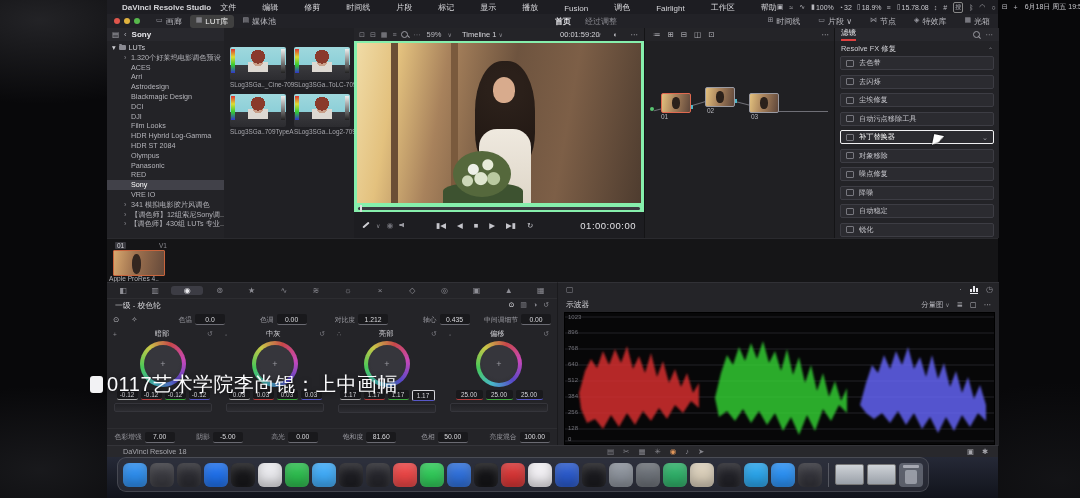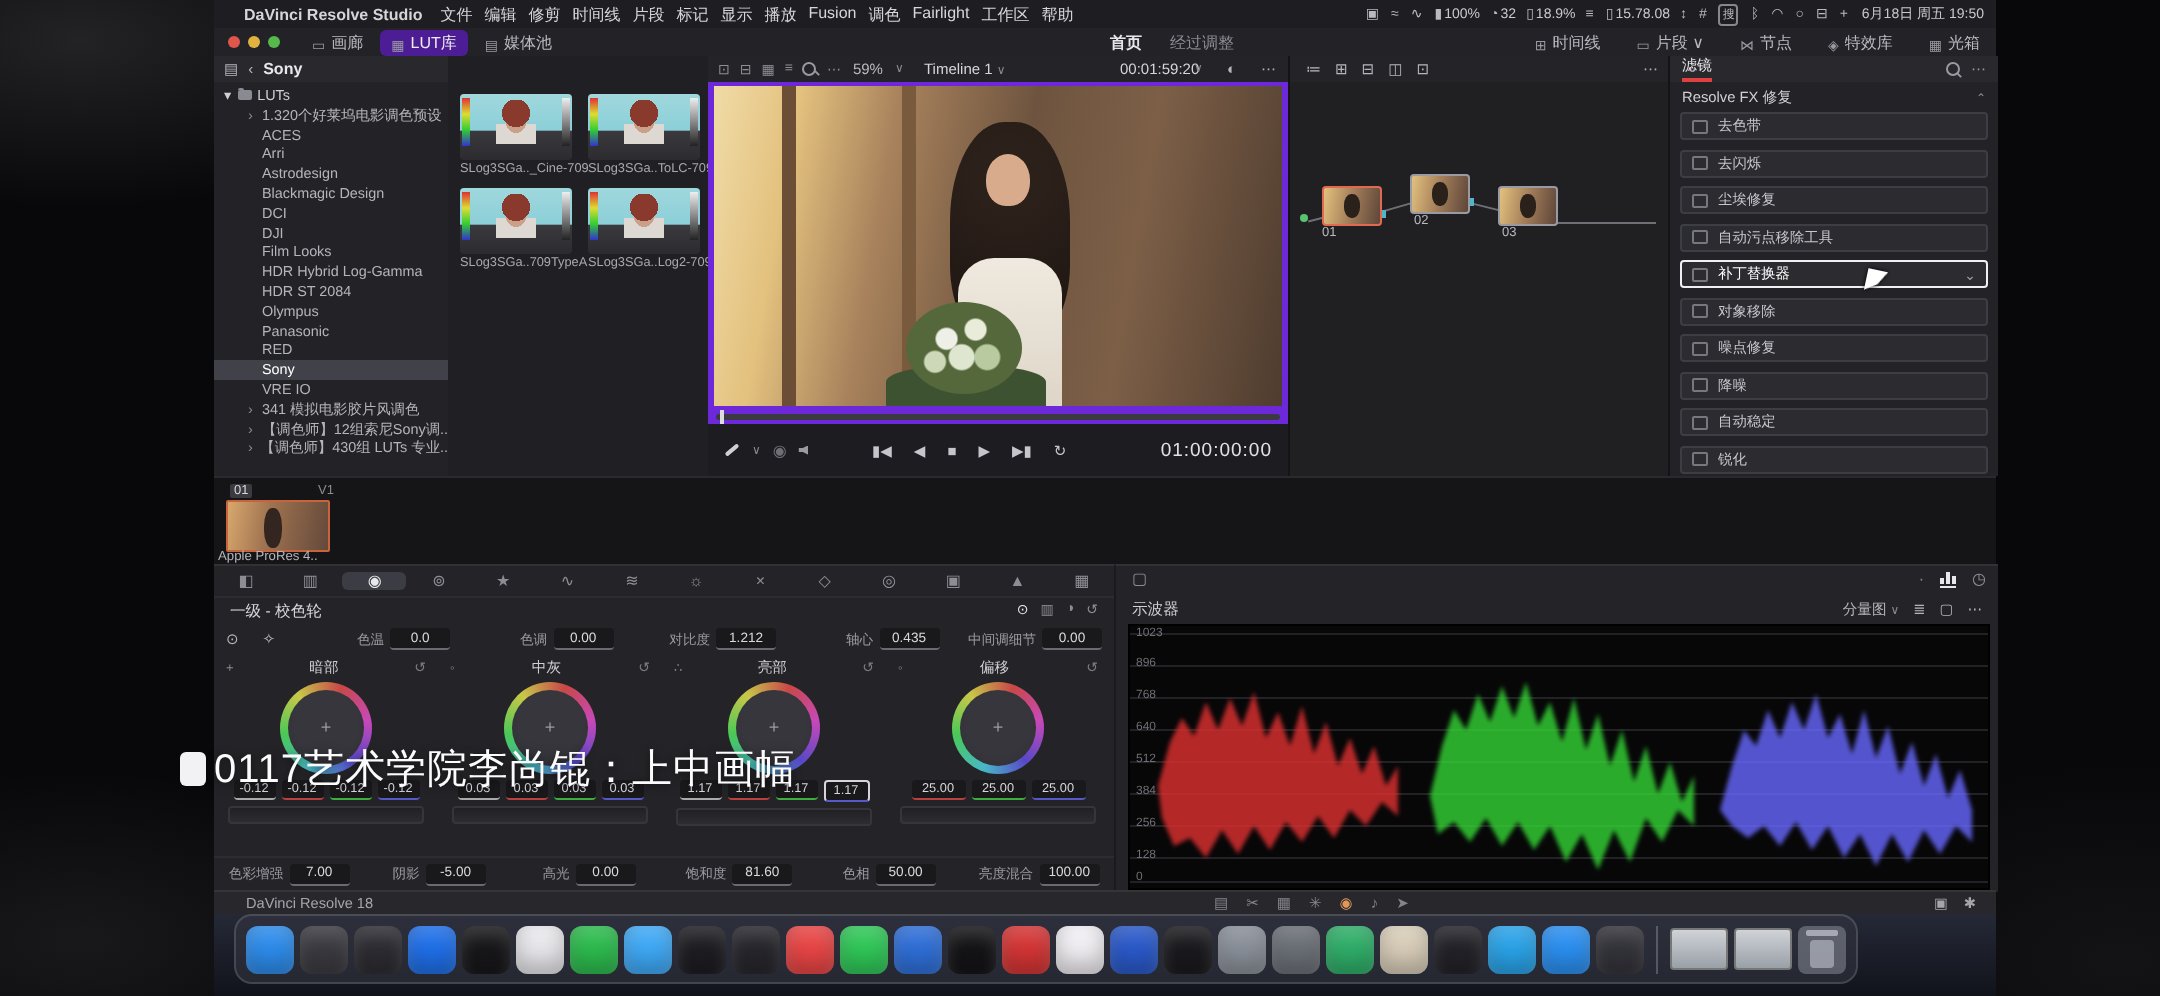--- a/index.html
+++ b/index.html
@@ -19,7 +19,7 @@
     display:flex;align-items:center;font-size:8px;color:#d6d6da;white-space:nowrap;}
   .menubar .apple{font-size:9px;margin:0 7px 0 8px;color:#e8e8ec;}
   .menubar .appname{font-weight:bold;margin-right:9px;font-size:8px;}
-  .menus{display:flex;gap:6px;}
+  .menus{display:flex;gap:26px;align-items:flex-end;}
   .menus .menu{cursor:default;}
   .mstatus{margin-left:auto;display:flex;align-items:center;gap:5px;margin-right:6px;color:#c9c9ce;font-size:7px;}
   .mstatus .st{display:flex;align-items:center;gap:1px;}

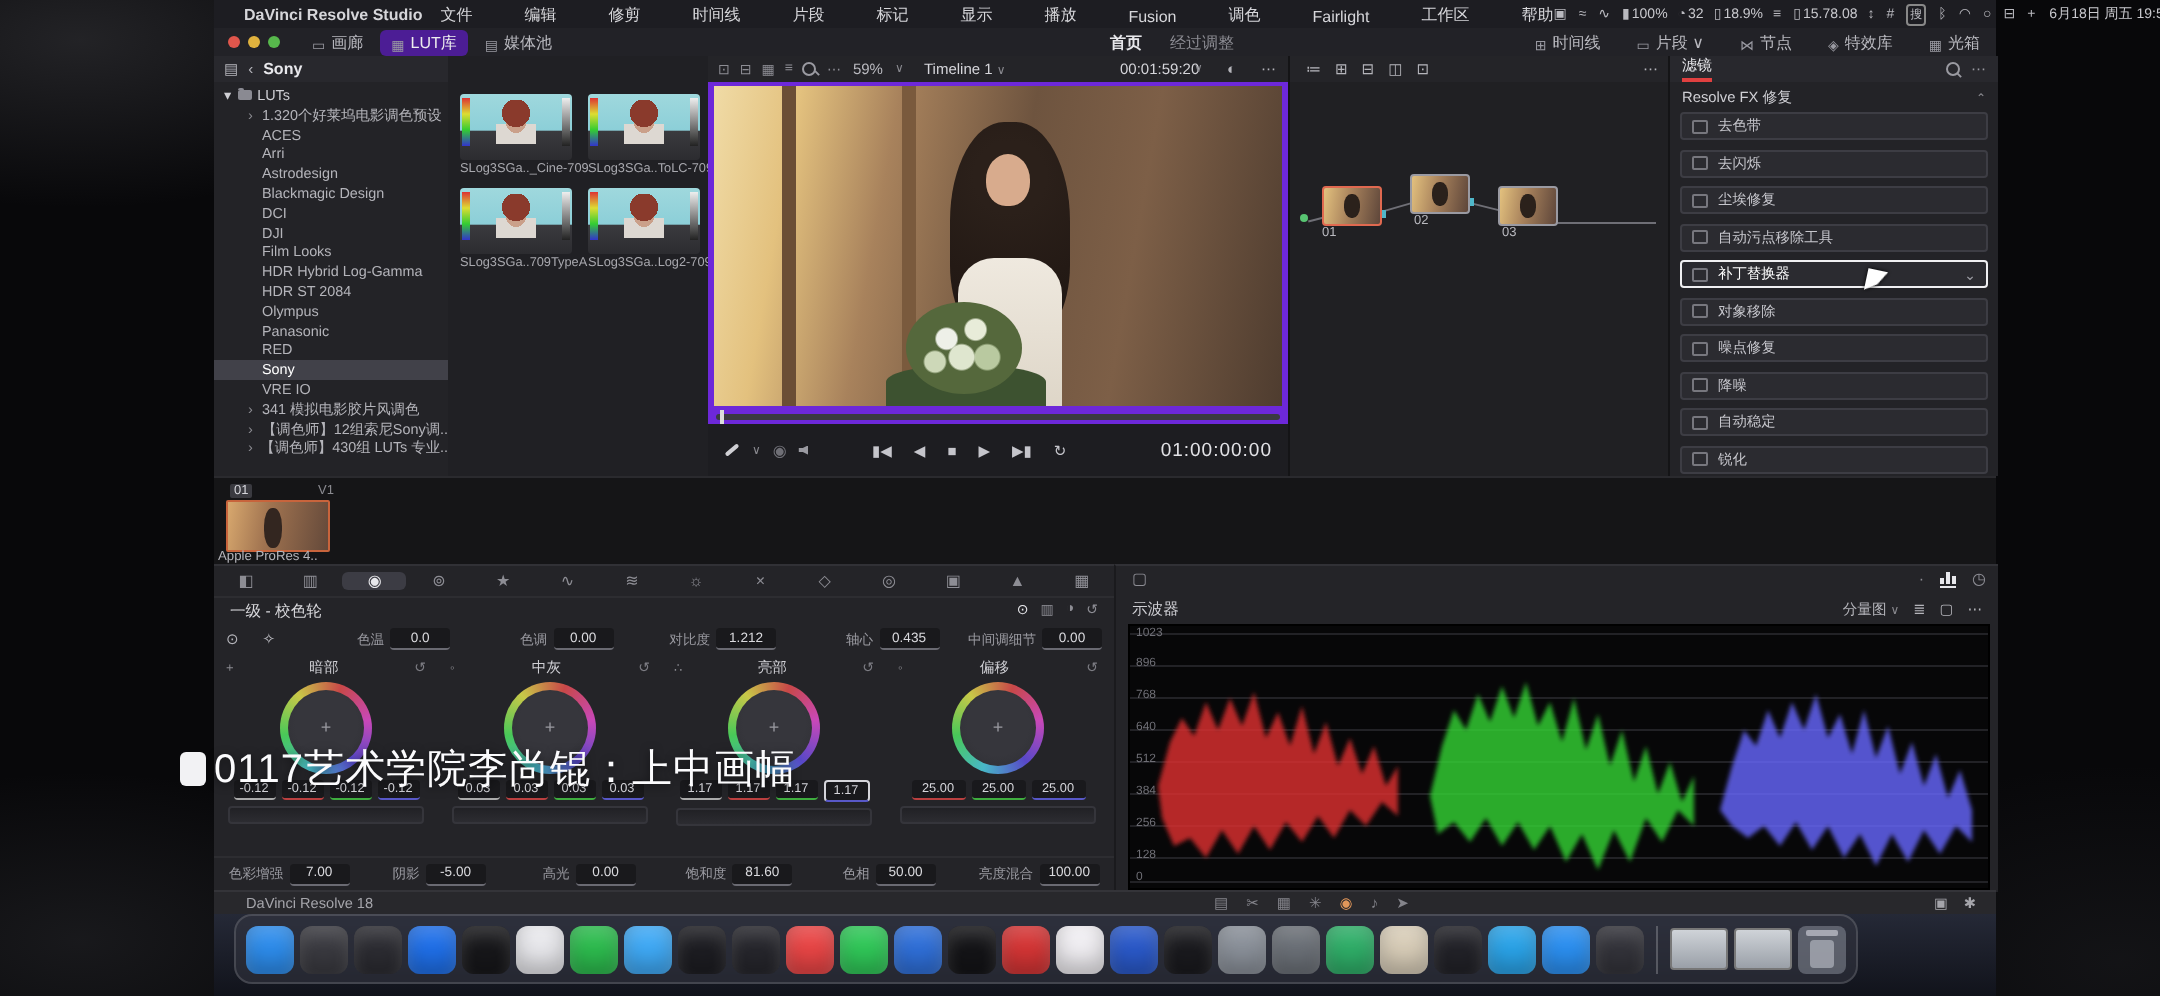--- a/index.html
+++ b/index.html
@@ -30,7 +30,7 @@
     display:flex;align-items:center;font-size:8px;color:#b9b9bf;}
   .lights{display:flex;gap:4px;margin:0 10px 0 7px;}
   .lights span{width:6px;height:6px;border-radius:50%;}
-  .tbtn{display:flex;align-items:flex-end;gap:3px;padding:1px 6px;border-radius:3px;margin-right:2px;}
+  .tbtn{display:flex;align-items:flex-start;gap:3px;padding:1px 6px;border-radius:3px;margin-right:2px;}
   .tbtn.active{background:#4c1d95;color:#eee;}
   .tbtn .ic{font-size:7px;color:#9a9aa2;}
   .tb-center{position:absolute;left:448px;display:flex;gap:14px;align-items:center;}

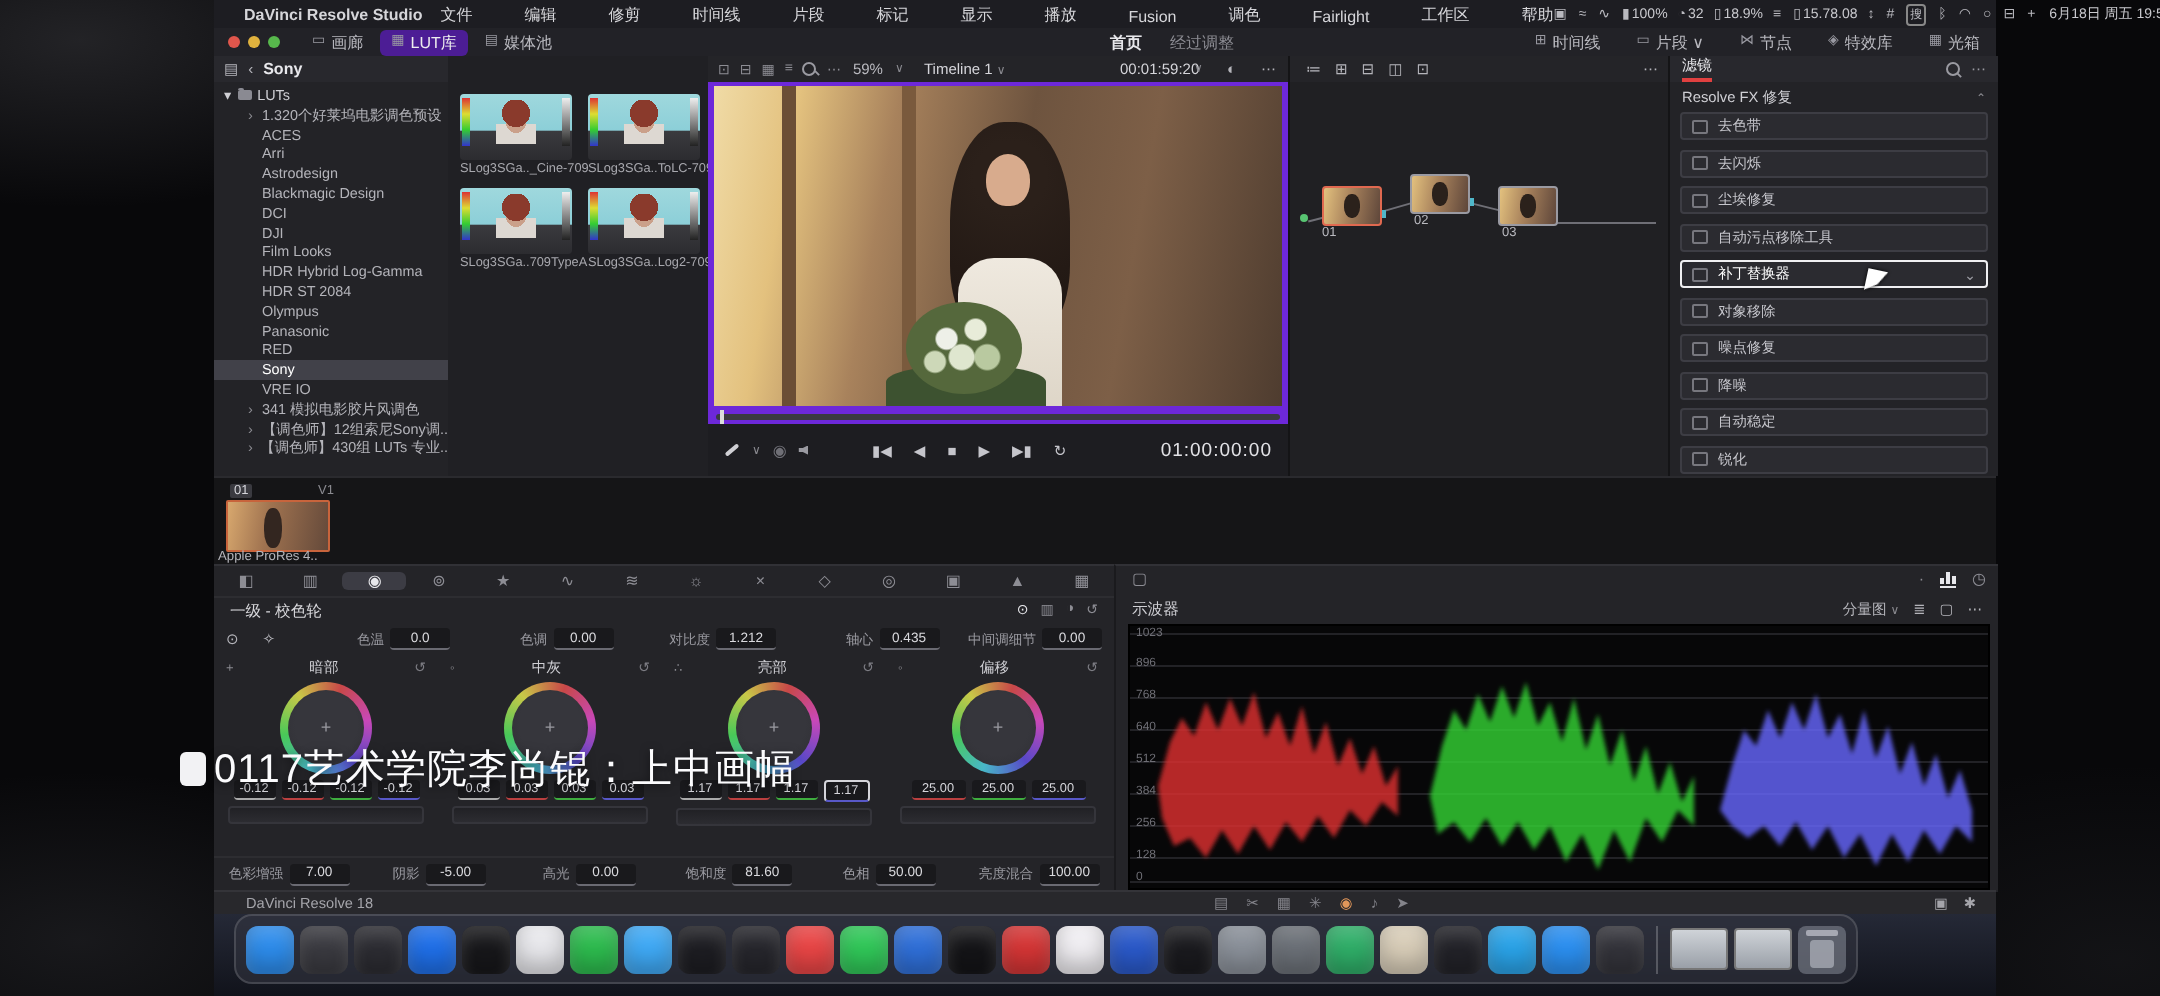--- a/index.html
+++ b/index.html
@@ -31,7 +31,7 @@
   .lights{display:flex;gap:4px;margin:0 10px 0 7px;}
   .lights span{width:6px;height:6px;border-radius:50%;}
   .tbtn{display:flex;align-items:flex-start;gap:3px;padding:1px 6px;border-radius:3px;margin-right:2px;}
-  .tbtn.active{background:#4c1d95;color:#eee;}
+  .tbtn.active{background:#404040;color:#eee;}
   .tbtn .ic{font-size:7px;color:#9a9aa2;}
   .tb-center{position:absolute;left:448px;display:flex;gap:14px;align-items:center;}
   .tb-center .home{color:#e6e6ea;font-weight:bold;}

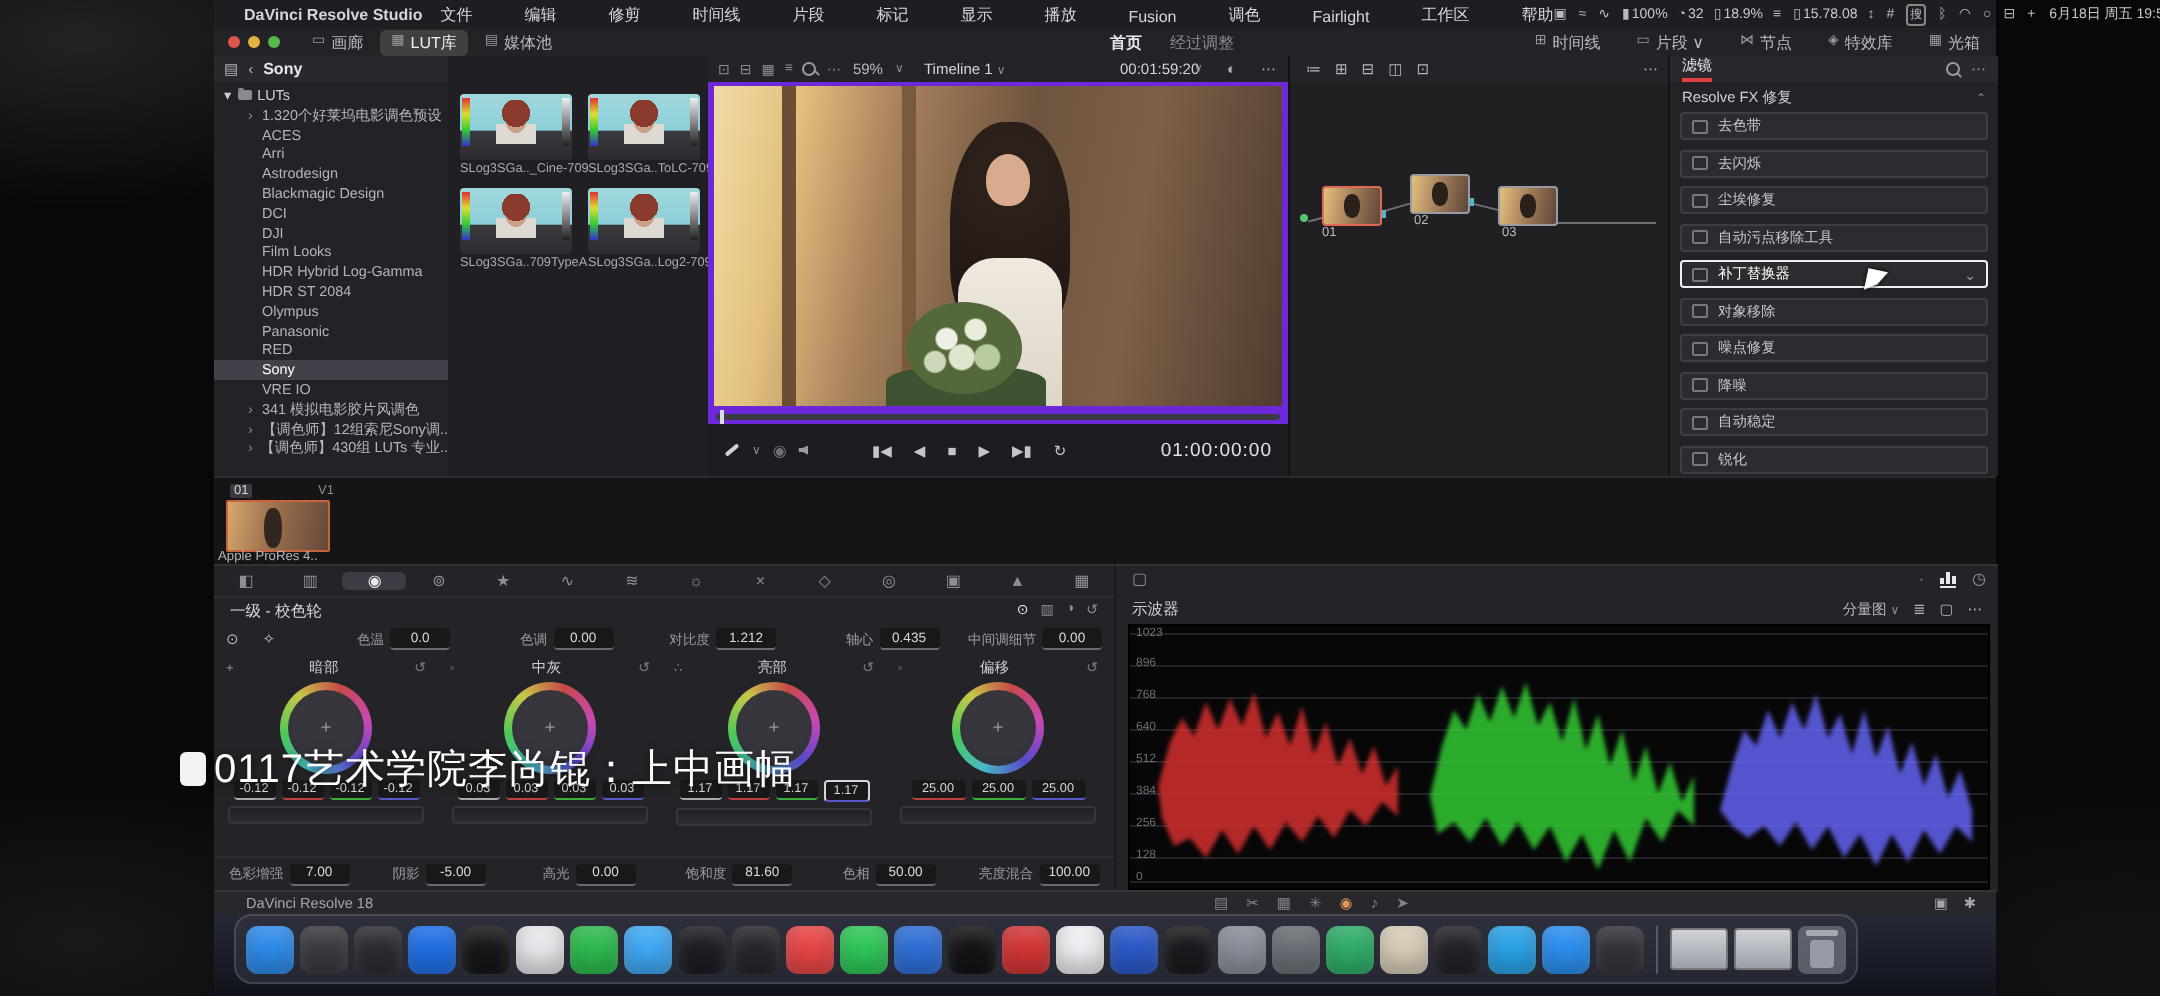--- a/index.html
+++ b/index.html
@@ -67,7 +67,7 @@
                linear-gradient(transparent 12px,#ddd8d2 12px);}
   .lut-name{font-size:6.4px;color:#a8a8ae;text-align:center;margin-top:1px;white-space:nowrap;}
   
-  .viewer{position:absolute;left:247px;top:0;width:290px;height:210px;background:#6d28d9;}
+  .viewer{position:absolute;left:247px;top:0;width:290px;height:210px;background:#86efac;}
   .viewer .phead{justify-content:flex-start;gap:6px;padding:0 5px;background:#242428;}
   .vicons{display:flex;gap:5px;color:#8d8d94;font-size:7px;}
   .vzoom{color:#b9b9bf;}

